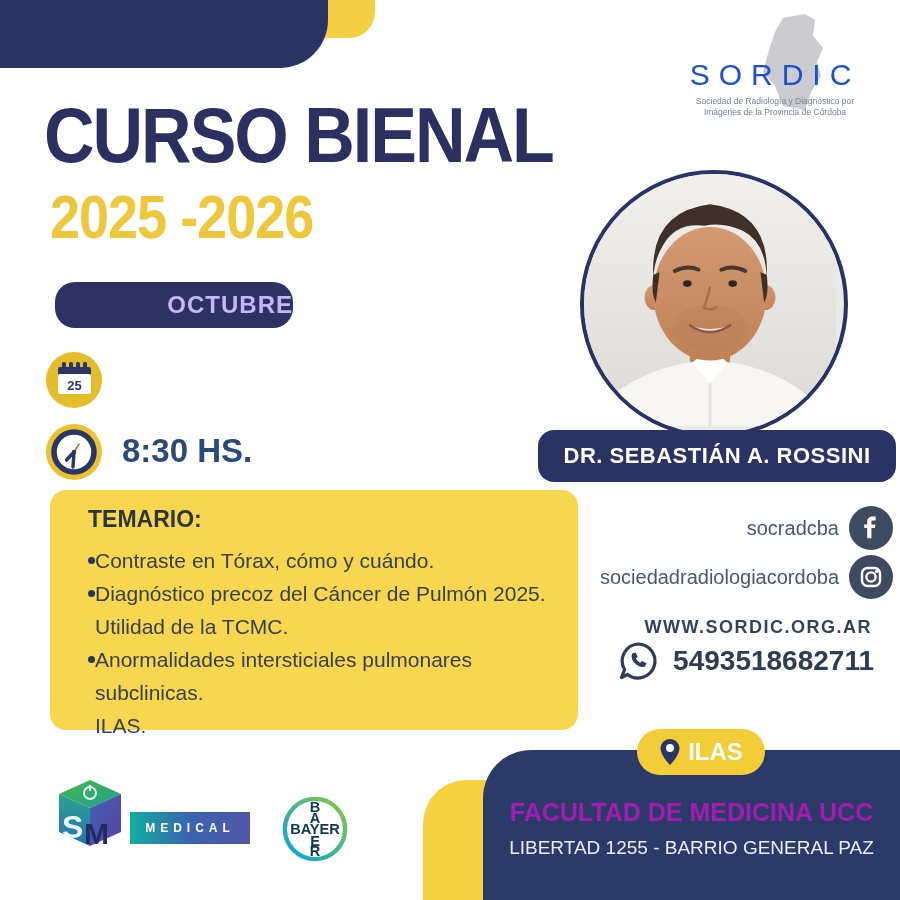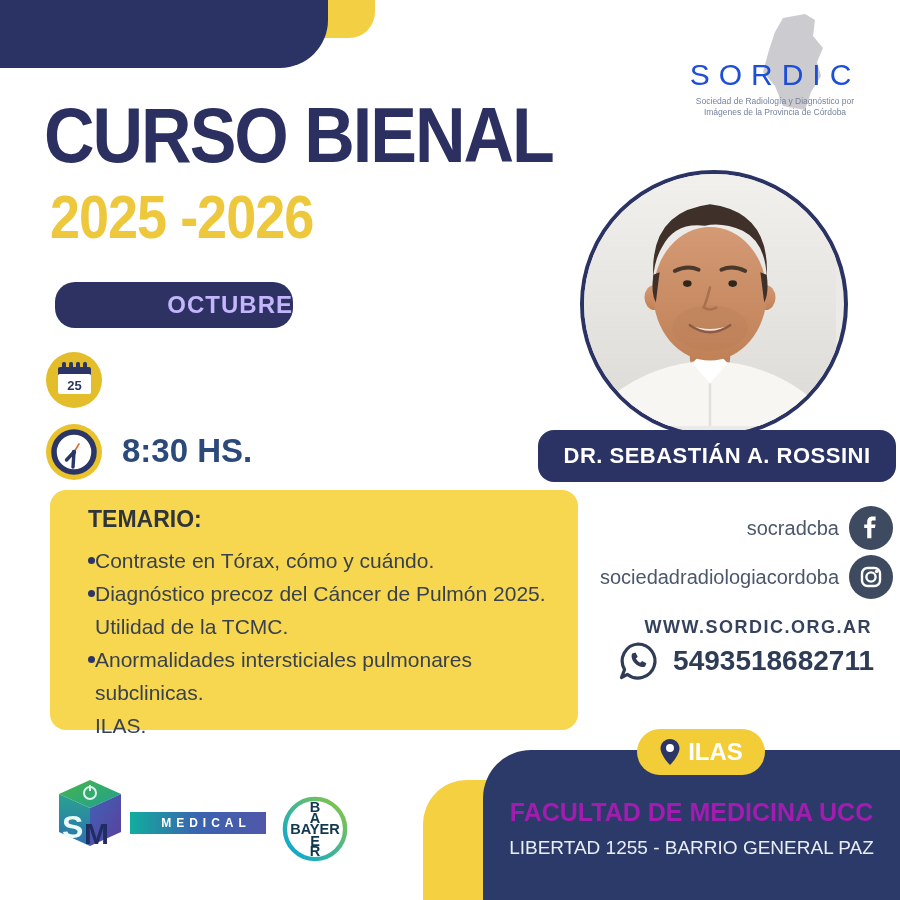--- a/index.html
+++ b/index.html
@@ -57,9 +57,9 @@
   .wa-num{color:#2e3c55;font-size:28px;font-weight:700;letter-spacing:0;}
   
   .sm-cube{position:absolute;left:55px;top:778px;z-index:2;}
-  .sm-bar{position:absolute;left:130px;top:812px;width:120px;height:22px;z-index:2;
+  .sm-bar{position:absolute;left:130px;top:812px;width:120px;height:32px;z-index:2;
           background:linear-gradient(90deg,#12ad9e,#3a63b0,#5157a8);display:flex;align-items:center;
-          justify-content:center;color:#ffffff;font-size:12px;font-weight:700;letter-spacing:5px;padding-left:16px;}
+          justify-content:center;color:#ffffff;font-size:12px;font-weight:700;letter-spacing:5px;}
   .bayer{position:absolute;left:281px;top:795px;z-index:2;}
   
   .shape-yellow-br{position:absolute;left:423px;top:780px;width:200px;height:120px;background:#f5d041;

